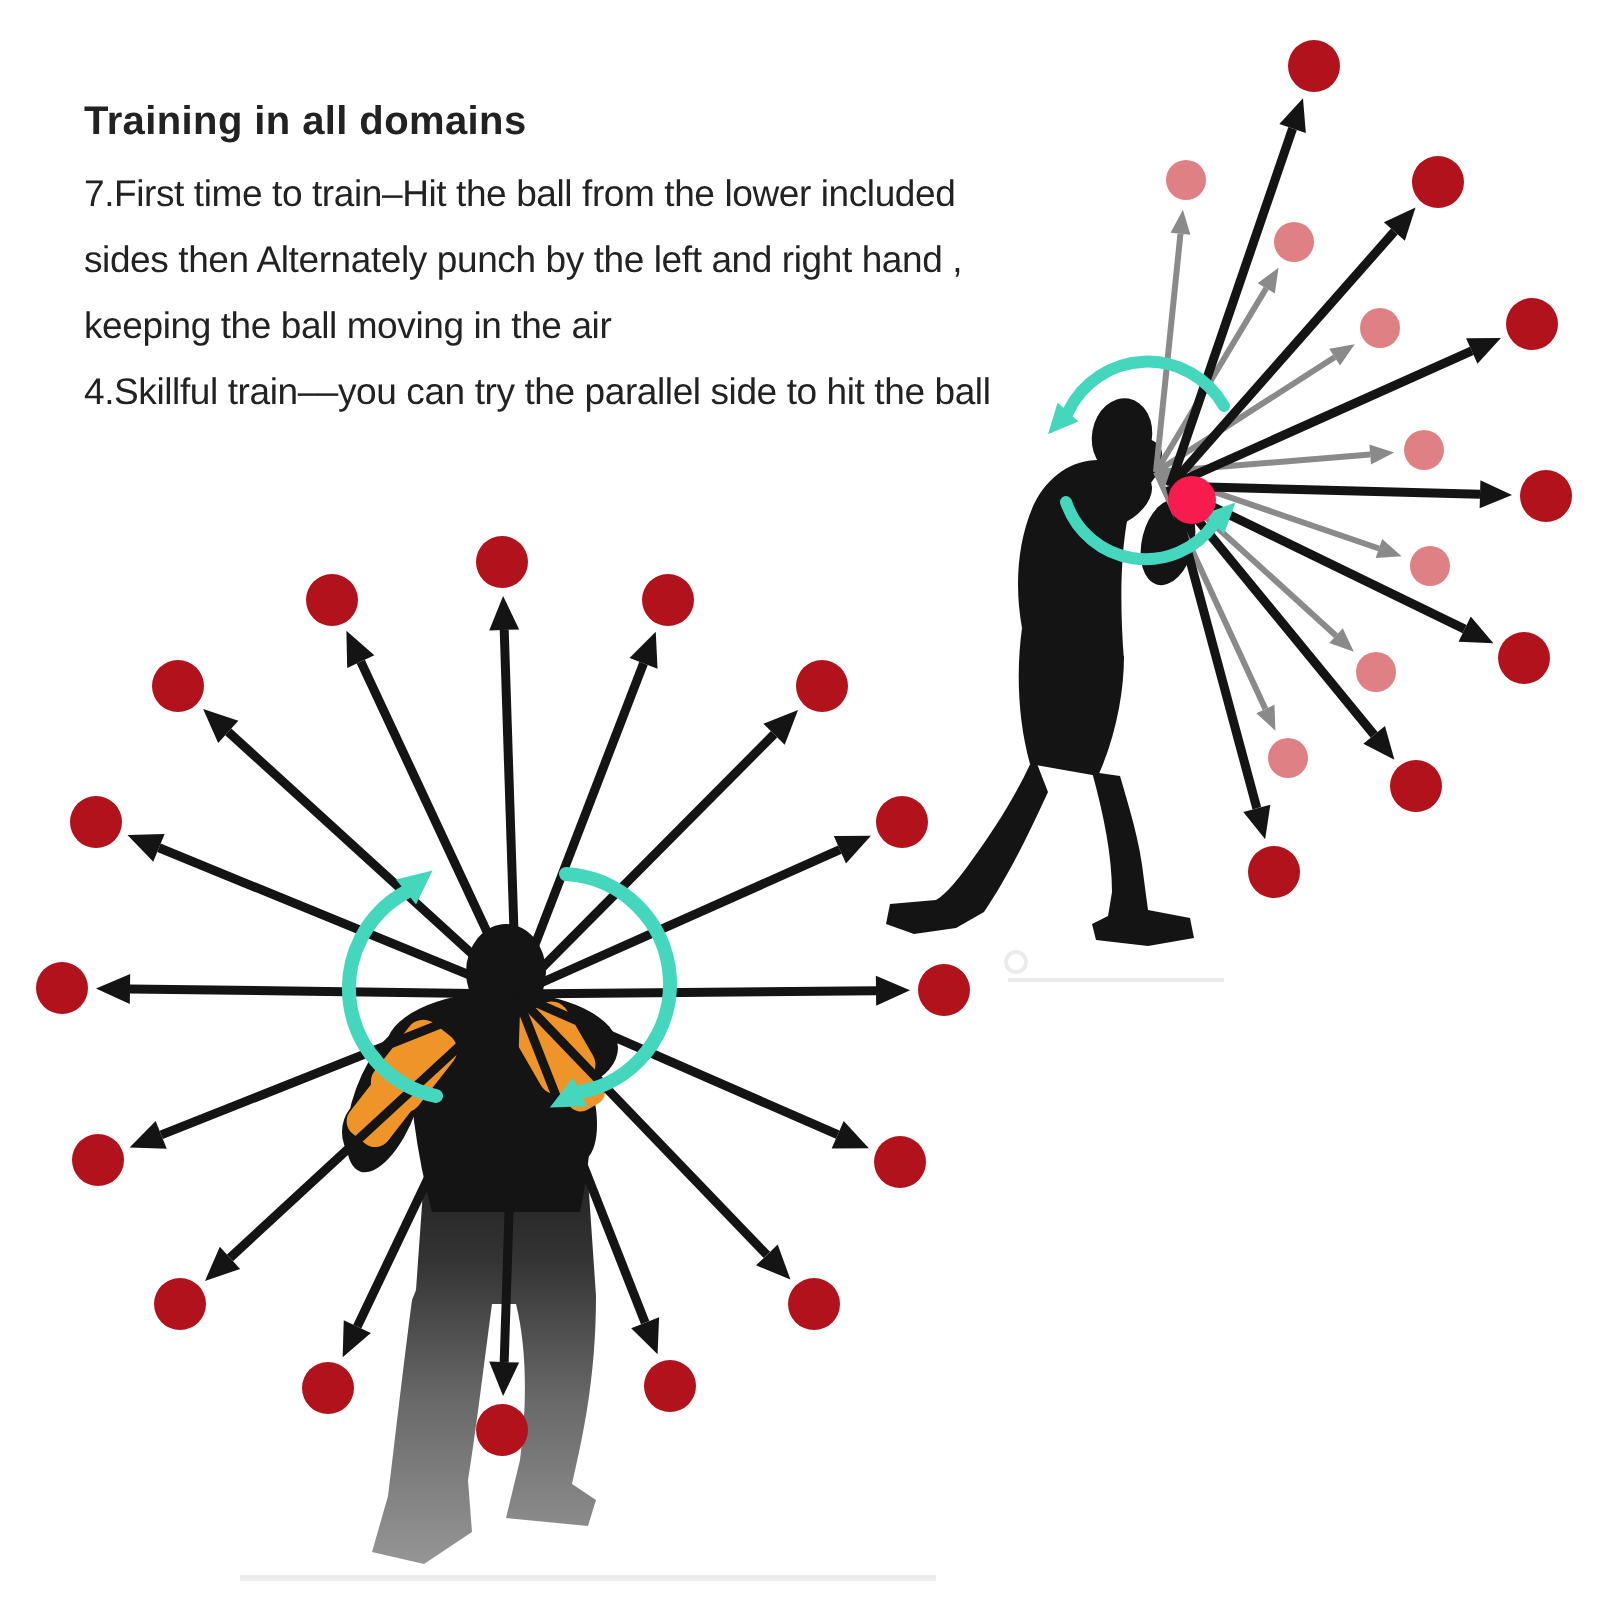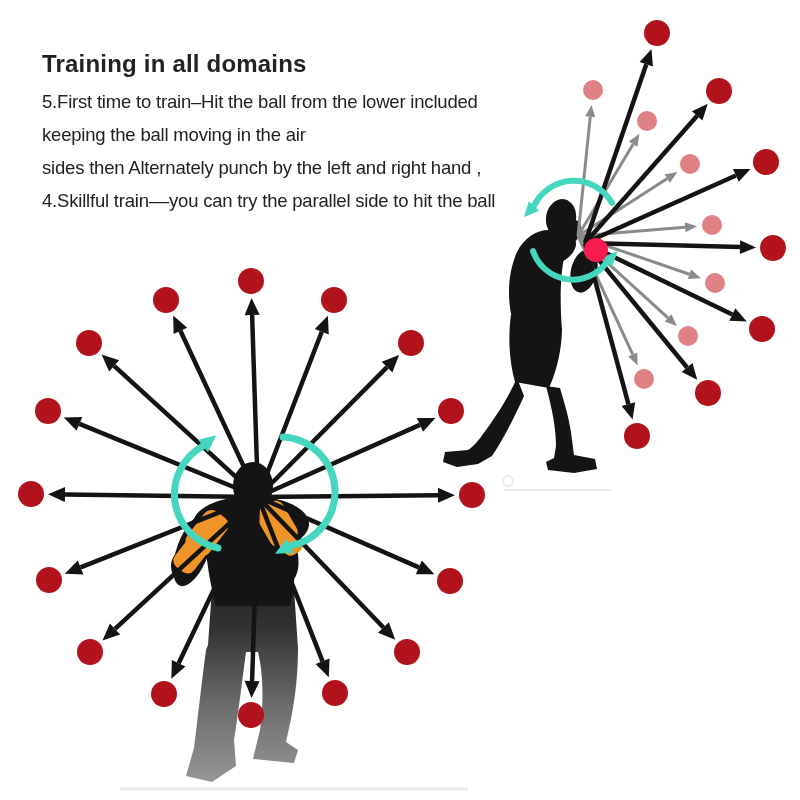--- a/index.html
+++ b/index.html
@@ -11,7 +11,7 @@
   body{width:800px;height:800px;background:var(--background);position:relative;overflow:hidden;
        font-family:"Liberation Sans",sans-serif;}
   .text-block{position:absolute;left:42px;top:50px;z-index:2;}
-  .title{font-size:24px;font-weight:700;color:var(--text);letter-spacing:.2px;margin-bottom:7px;}
+  .title{font-size:20px;font-weight:700;color:var(--text);letter-spacing:.2px;margin-bottom:7px;}
   .line{font-size:18.5px;font-weight:400;color:var(--text);line-height:33px;white-space:nowrap;letter-spacing:-0.2px;}
   svg.scene{position:absolute;left:0;top:0;z-index:1;}
   .sil{fill:var(--silhouette);}

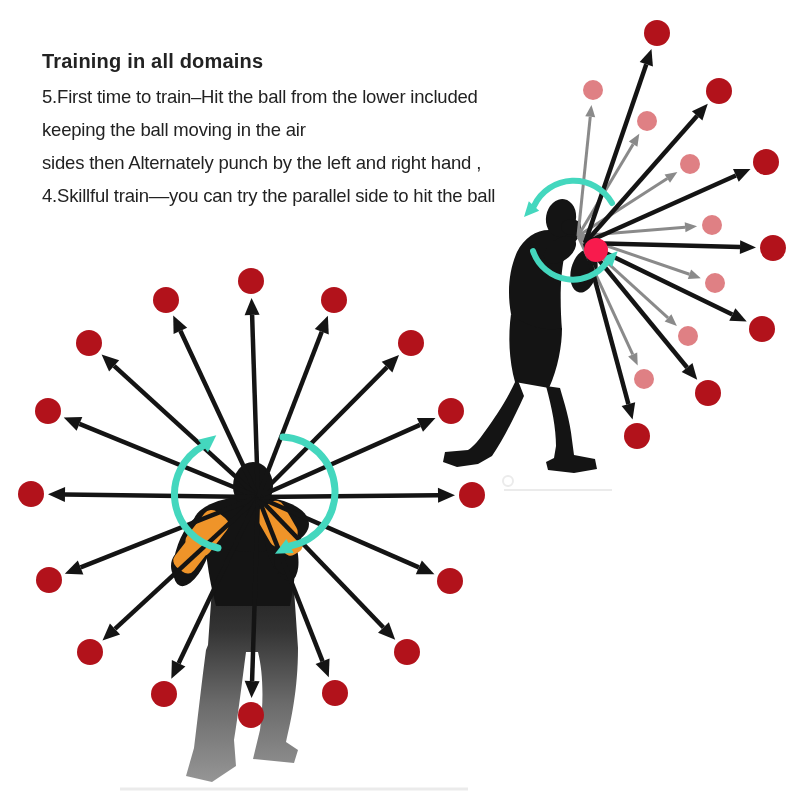--- a/index.html
+++ b/index.html
@@ -26,7 +26,7 @@
 
 <div class="text-block">
   <div class="title">Training in all domains</div>
-  <div class="line">5.First time to train–Hit the ball from the lower included</div>
+  <div class="line">7.First time to train–Hit the ball from the lower included</div>
   <div class="line">keeping the ball moving in the air</div>
   <div class="line">sides then Alternately punch by the left and right hand ,</div>
   <div class="line">4.Skillful train––you can try the parallel side to hit the ball</div>

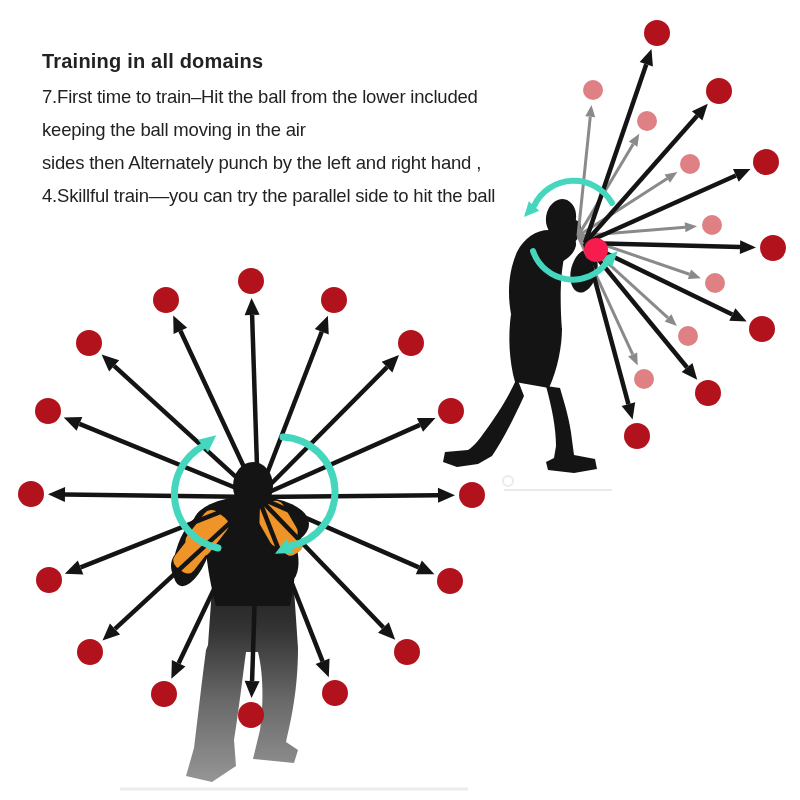--- a/index.html
+++ b/index.html
@@ -27,8 +27,8 @@
 <div class="text-block">
   <div class="title">Training in all domains</div>
   <div class="line">7.First time to train–Hit the ball from the lower included</div>
+  <div class="line">sides then Alternately punch by the left and right hand ,</div>
   <div class="line">keeping the ball moving in the air</div>
-  <div class="line">sides then Alternately punch by the left and right hand ,</div>
   <div class="line">4.Skillful train––you can try the parallel side to hit the ball</div>
 </div>
 

